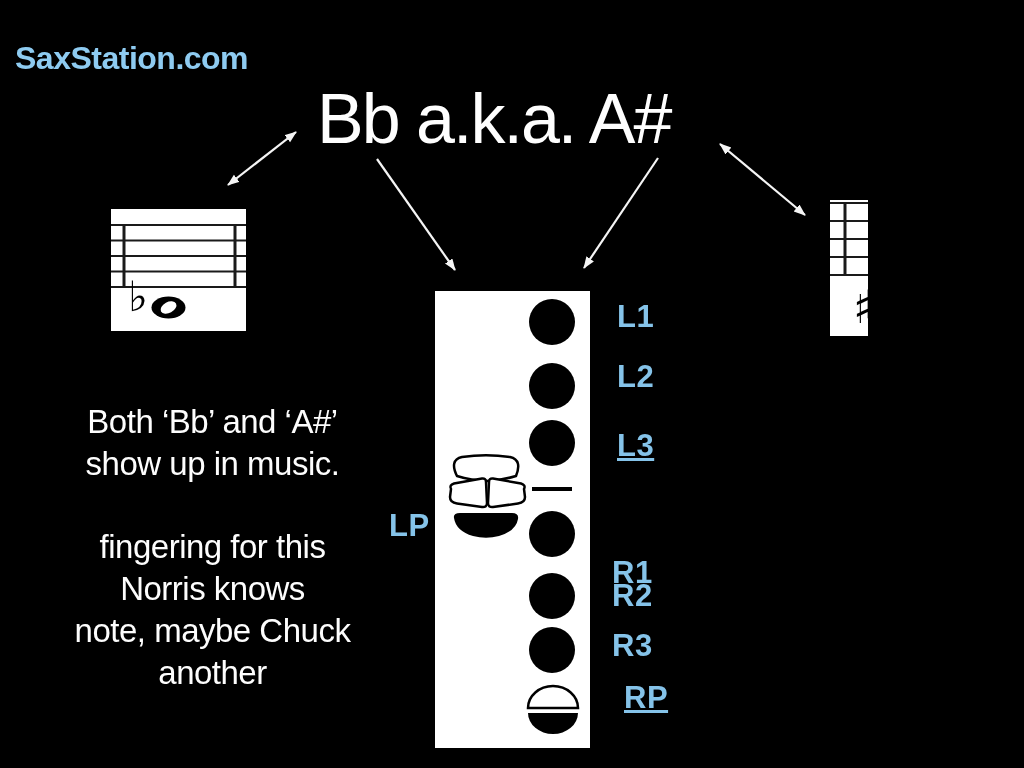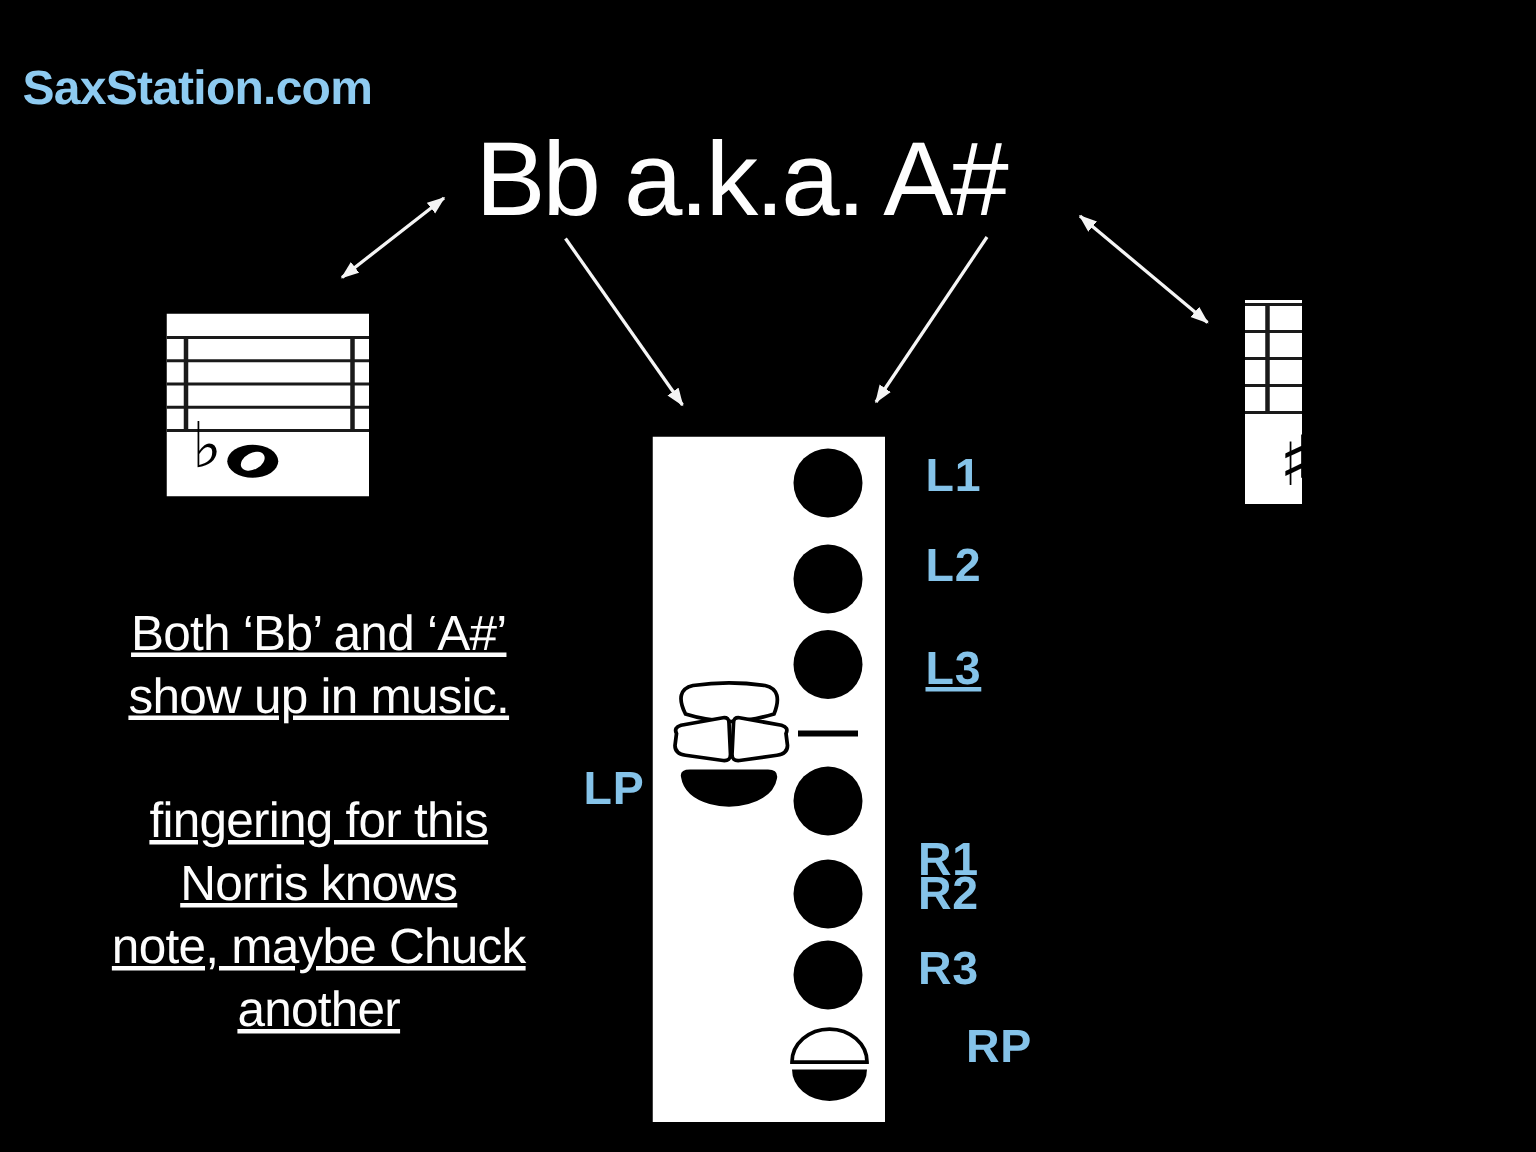--- a/index.html
+++ b/index.html
@@ -17,7 +17,7 @@
   }
   .bodytext{
     position:absolute;left:40px;width:345px;text-align:center;color:#fdfdfd;
-    font-size:33px;line-height:42px;letter-spacing:-0.5px;text-decoration:underline;
+    font-size:33px;line-height:42px;letter-spacing:-0.5px;
   }
   .bodytext.p1{top:401px;}
   .bodytext.p2{top:526px;}

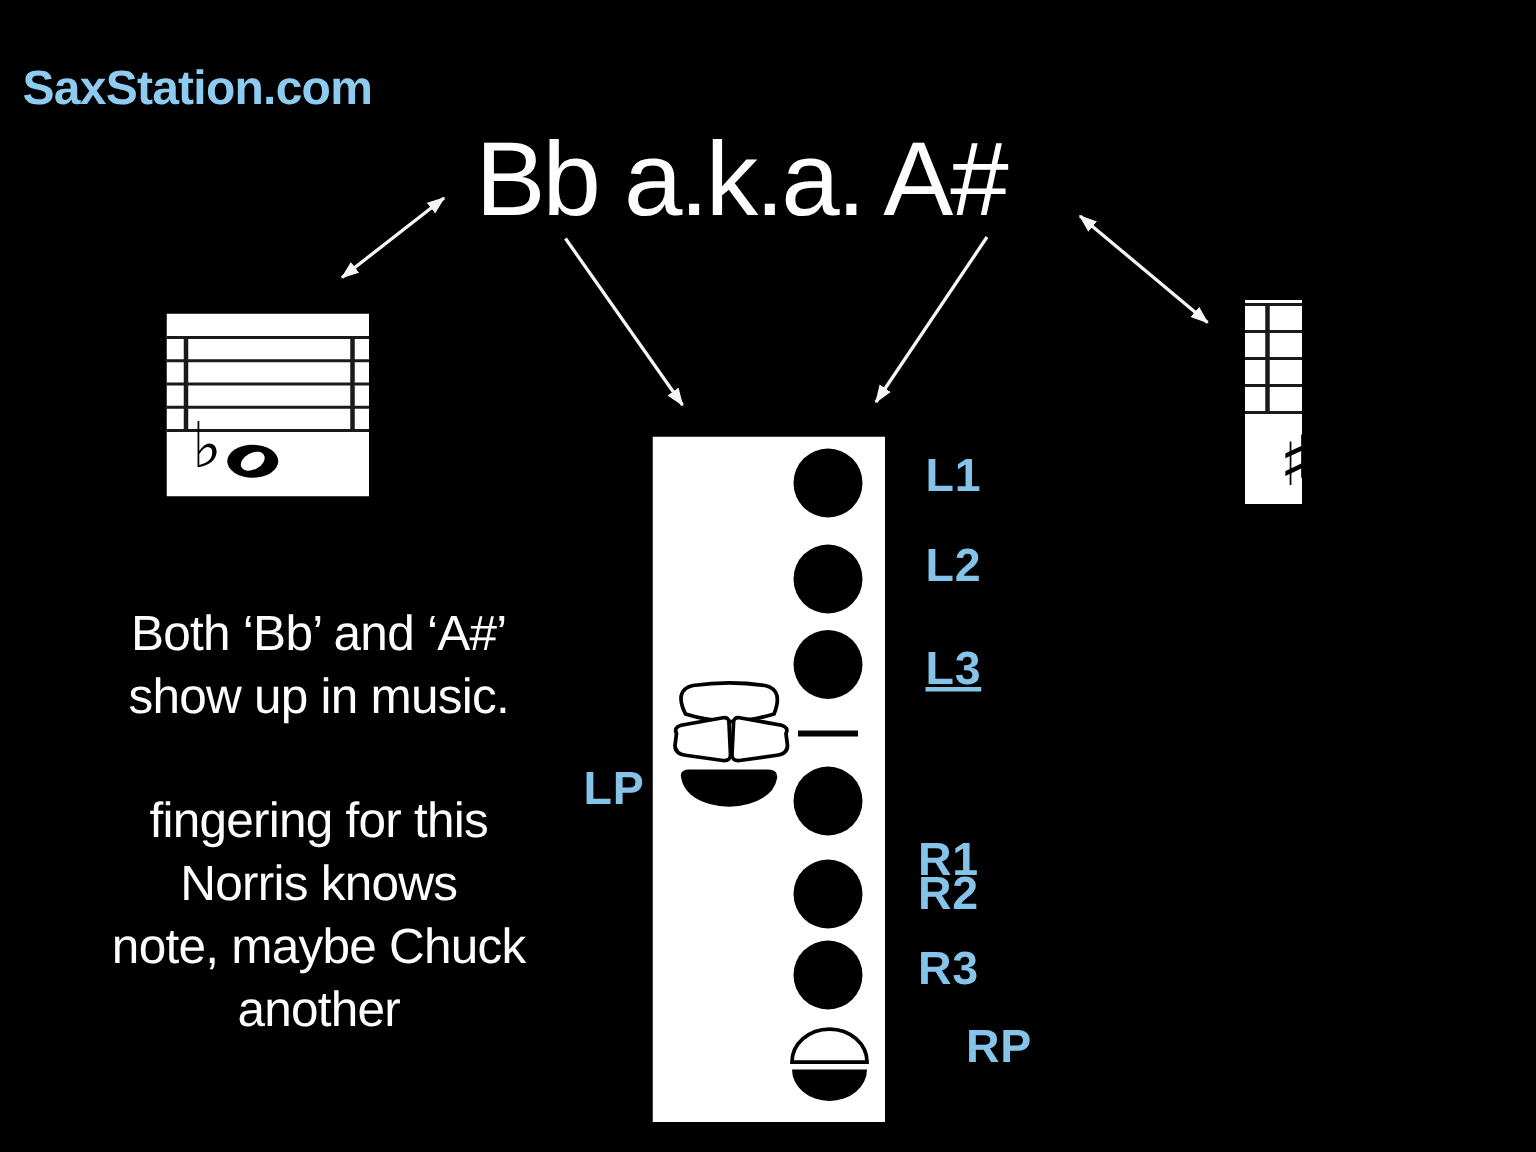--- a/index.html
+++ b/index.html
@@ -131,7 +131,7 @@
   <div class="keylabel" style="left:612px;top:508px;margin-top:48px;">R1</div>
   <div class="keylabel" style="left:612px;top:579px;">R2</div>
   <div class="keylabel" style="left:612px;top:629px;">R3</div>
-  <div class="keylabel" style="left:644px;top:681px;">RP</div>
+  <div class="keylabel" style="left:624px;top:681px;text-decoration:underline;">RP</div>
 
 </div>
 

